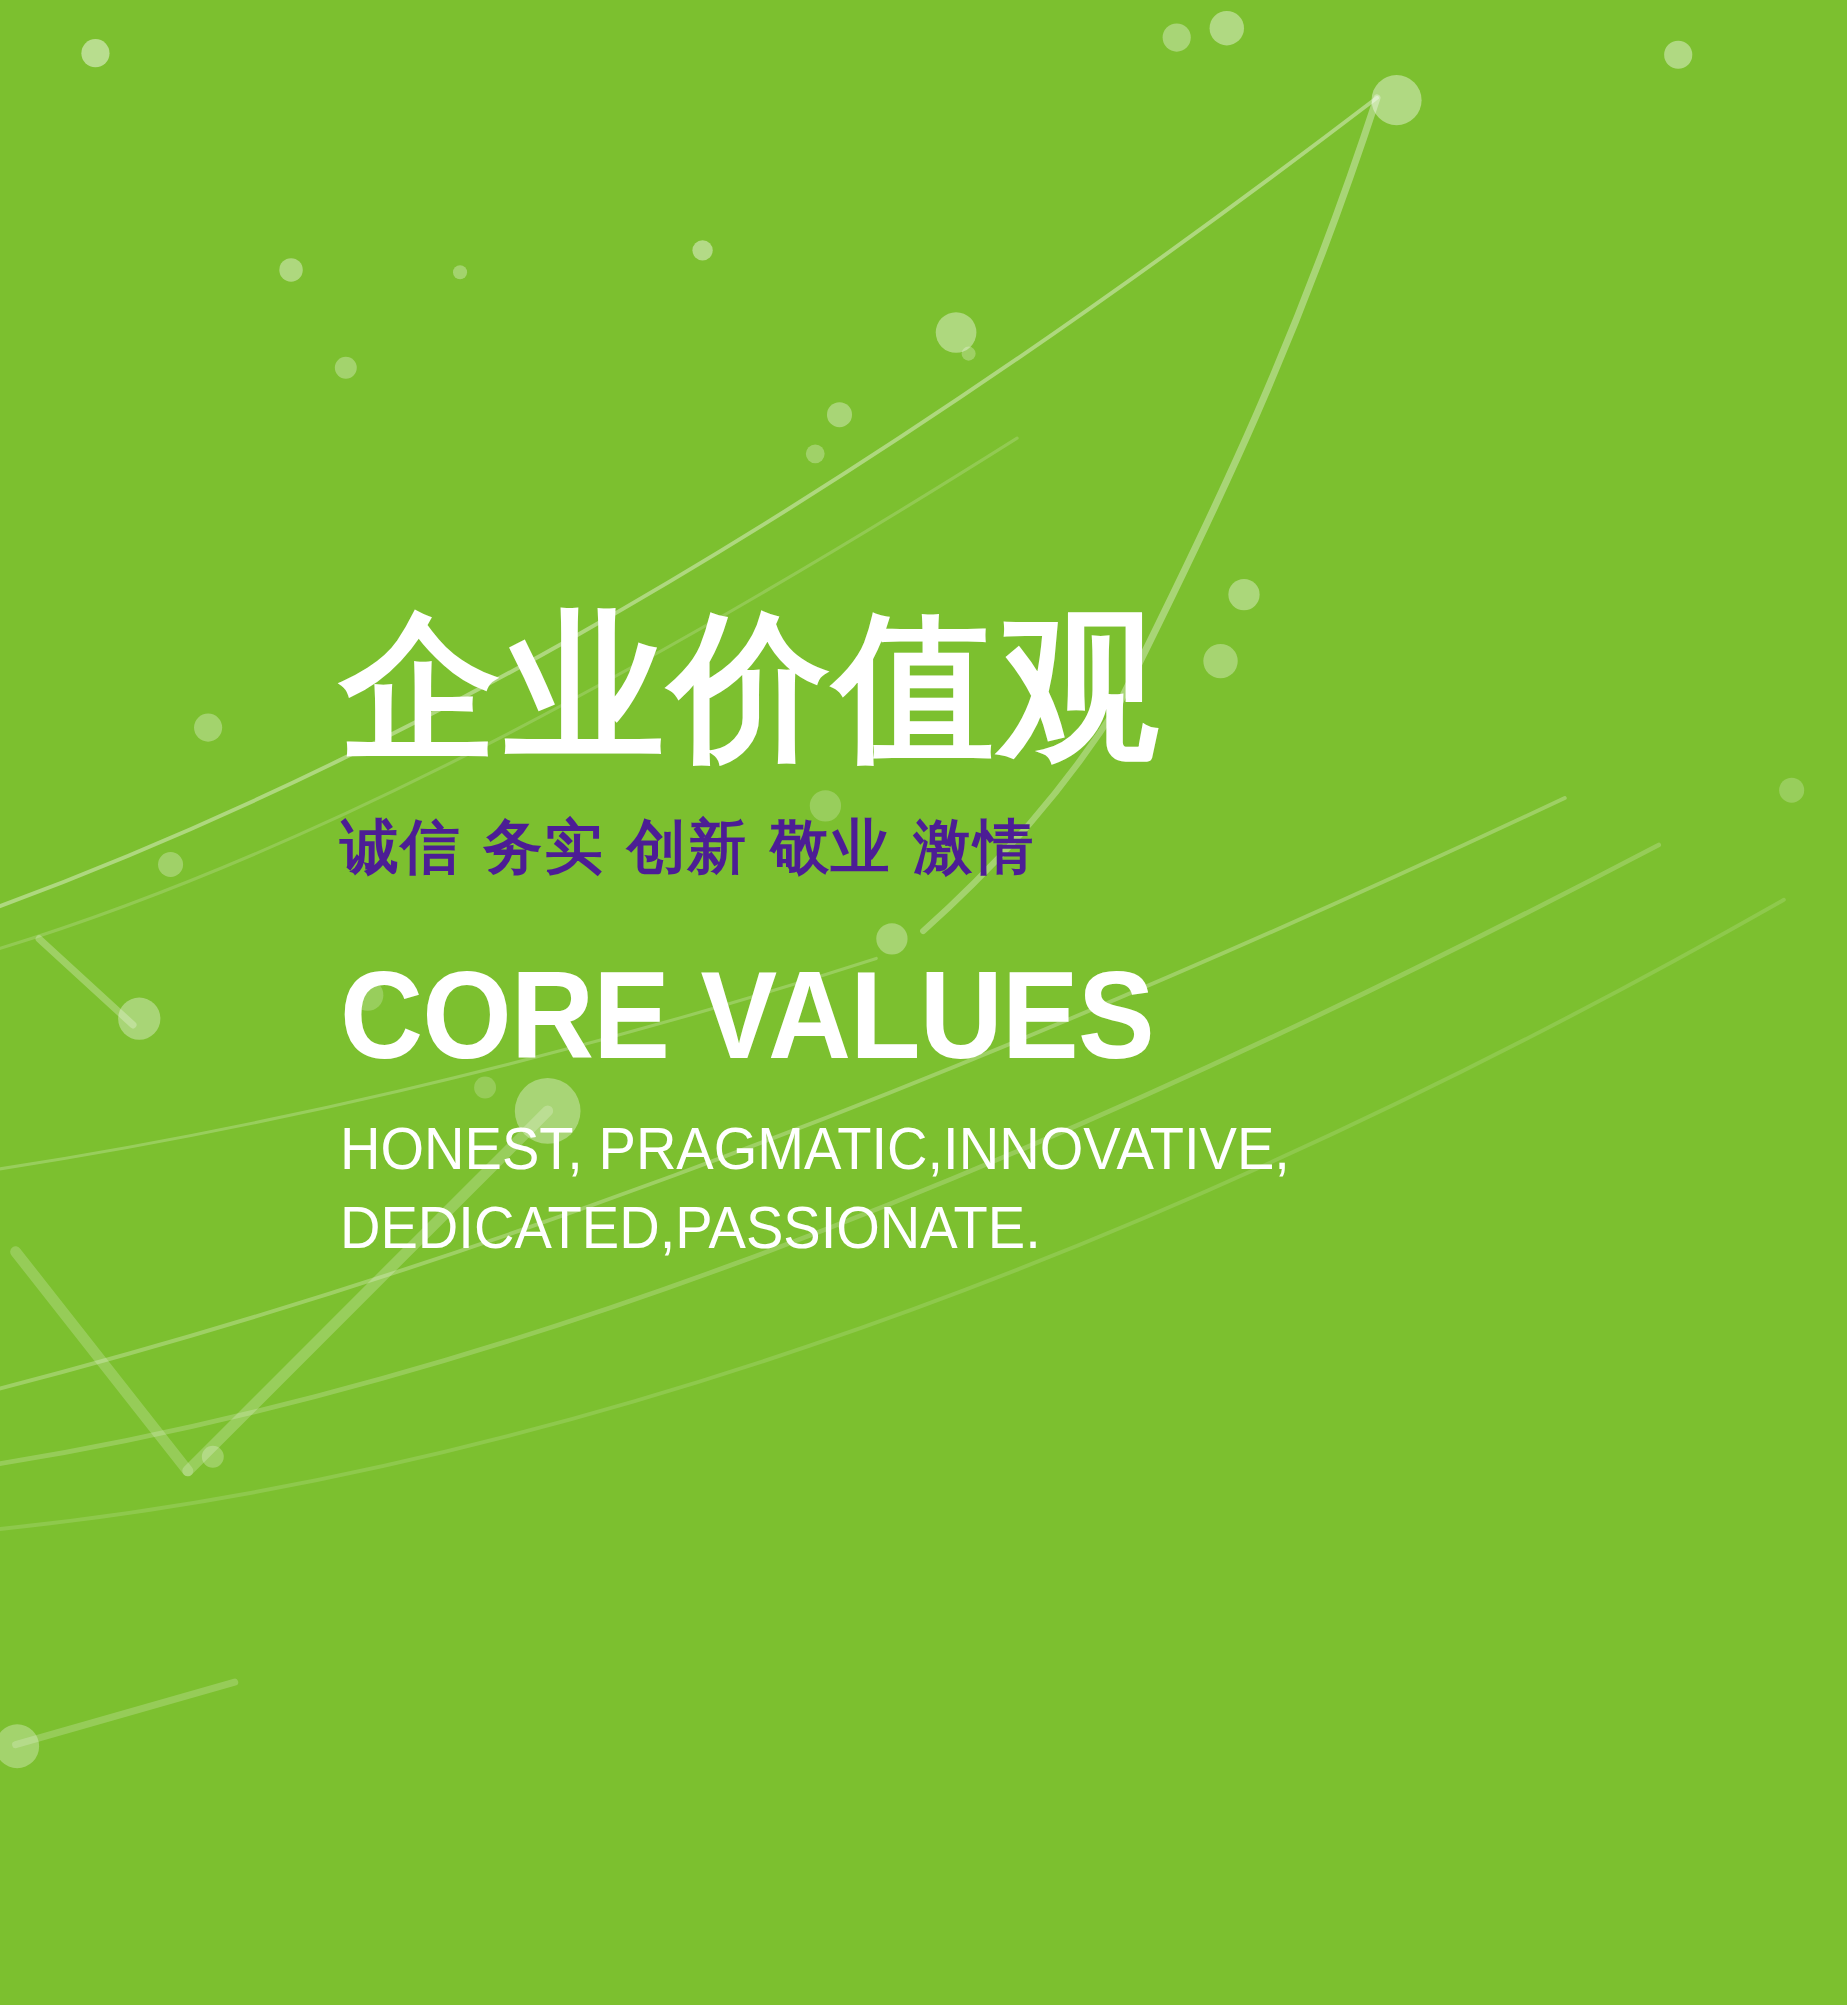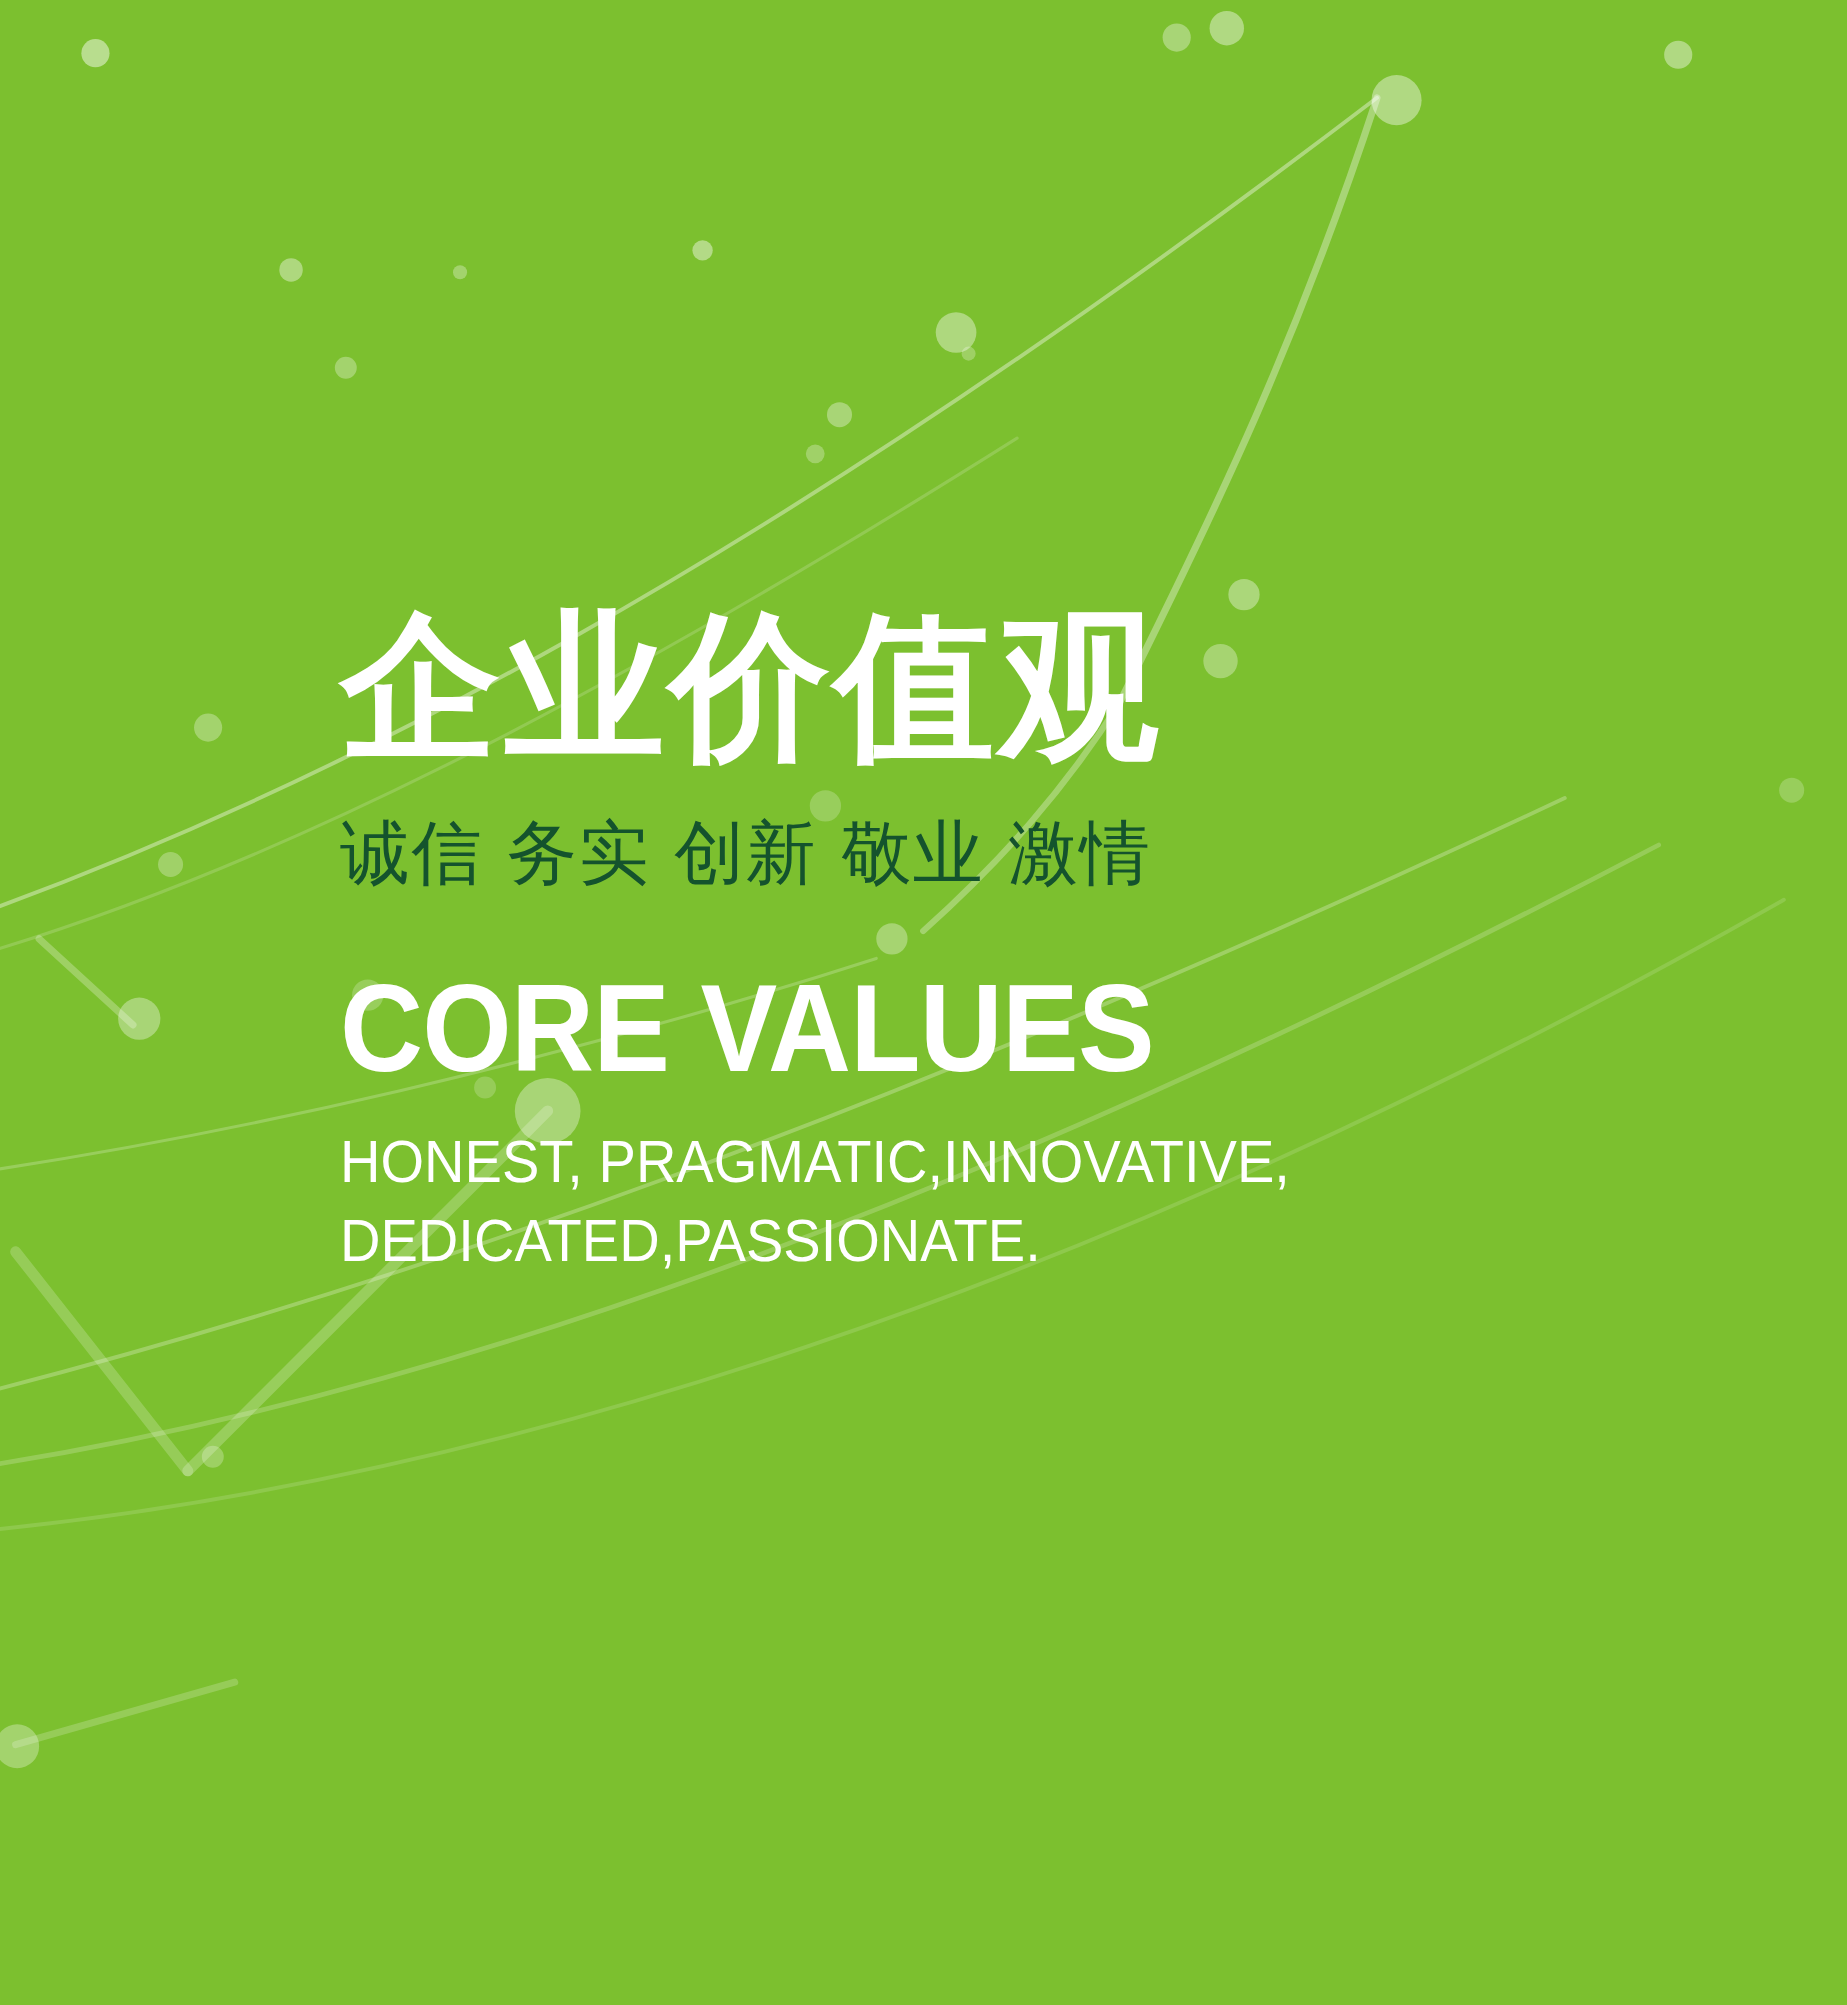--- a/index.html
+++ b/index.html
@@ -43,10 +43,10 @@
     font-family: "DejaVu Sans", "Liberation Sans", sans-serif;
   }
   .cn-sub {
-    color: #14532d;
-    font-size: 70px;
+    color: #4c1d95;
+    font-size: 59px;
     line-height: 1.15;
-    font-weight: 400;
+    font-weight: 700;
     letter-spacing: 1.6px;
     margin: 41px 0 0 0;
     white-space: nowrap;

